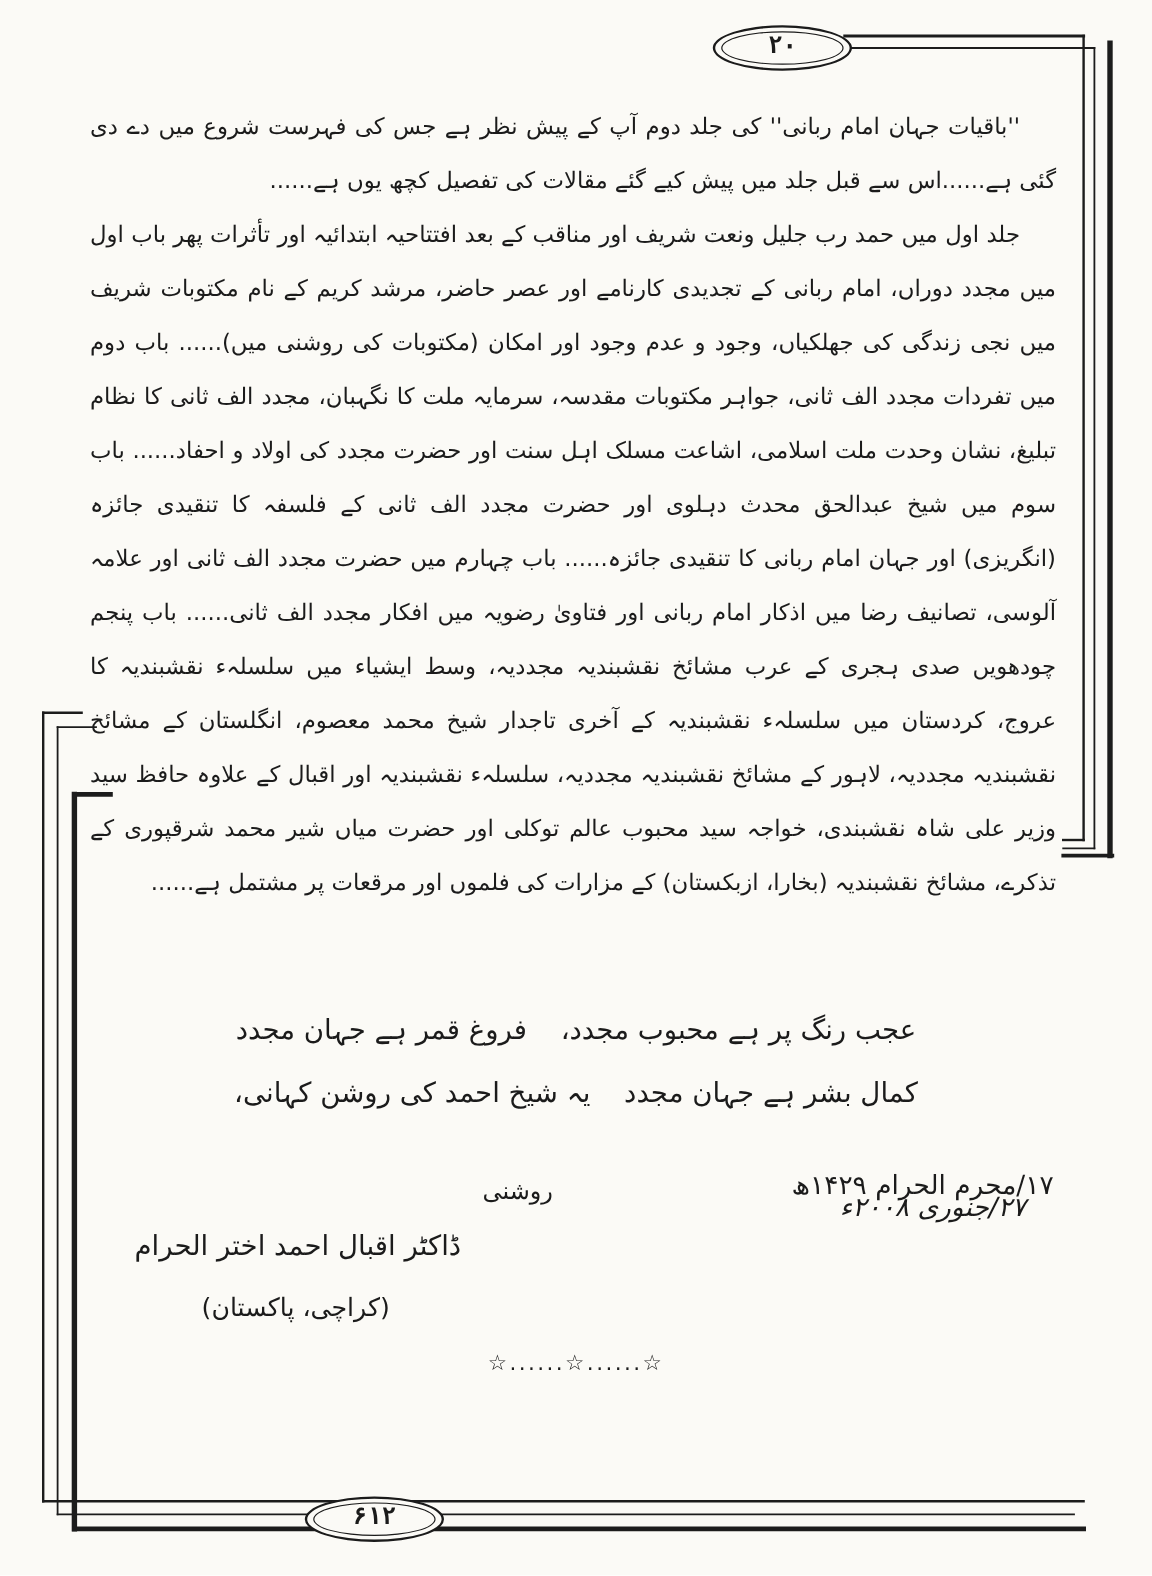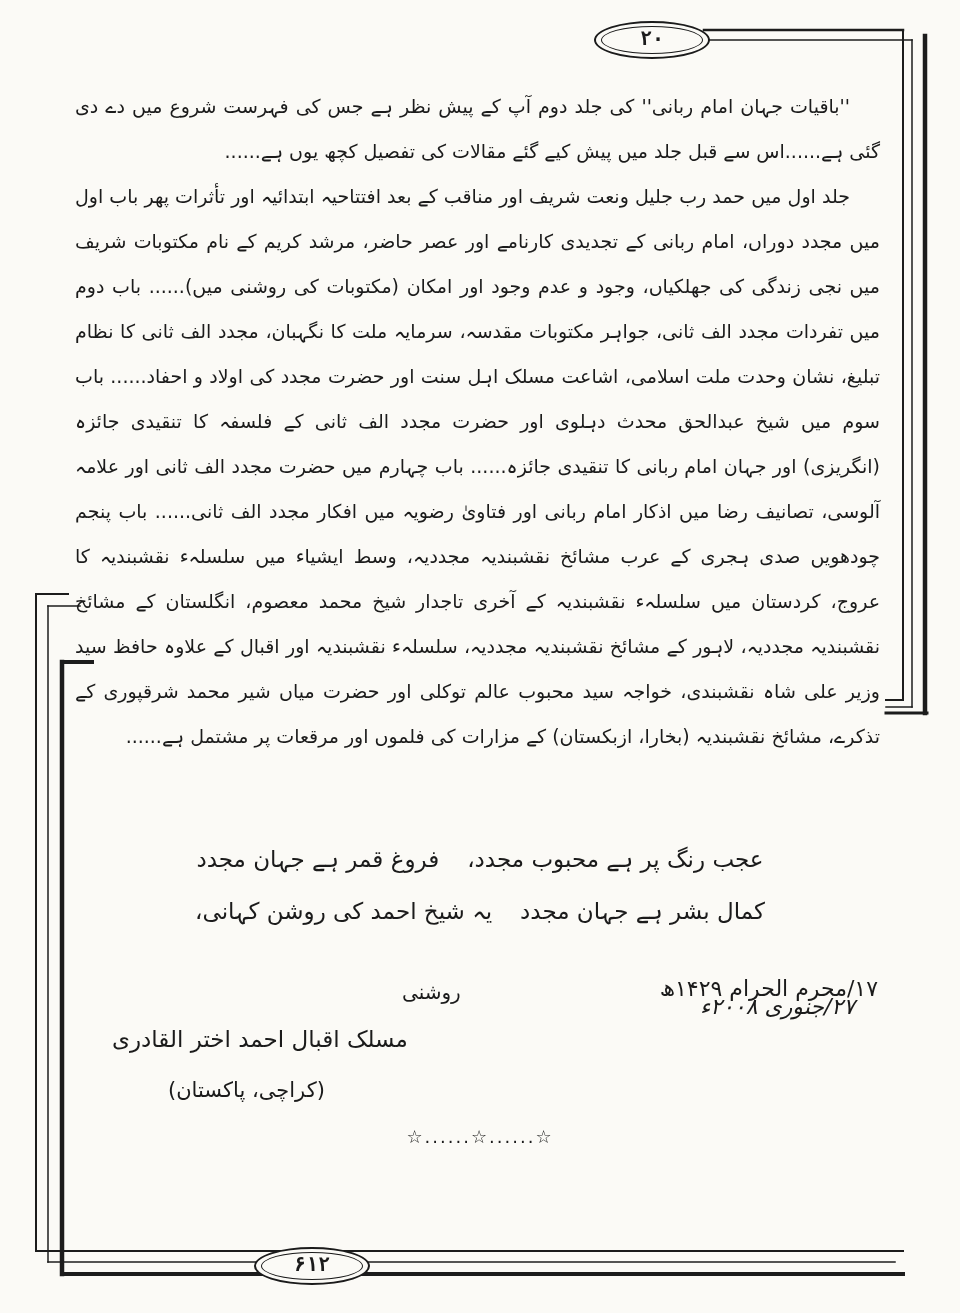--- a/index.html
+++ b/index.html
@@ -133,7 +133,7 @@
   <div class="hijri-date" dir="rtl">۱۷/محرم الحرام ۱۴۲۹ھ</div>
   <div class="greg-date" dir="rtl">۲۷/جنوری ۲۰۰۸ء</div>
   <div class="humble" dir="rtl">روشنی</div>
-  <div class="author" dir="rtl">مسلک اقبال احمد اختر القادری</div>
+  <div class="author" dir="rtl">ڈاکٹر اقبال احمد اختر الحرام</div>
   <div class="place" dir="rtl">(کراچی، پاکستان)</div>
 
   <div class="stars">☆......☆......☆</div>

